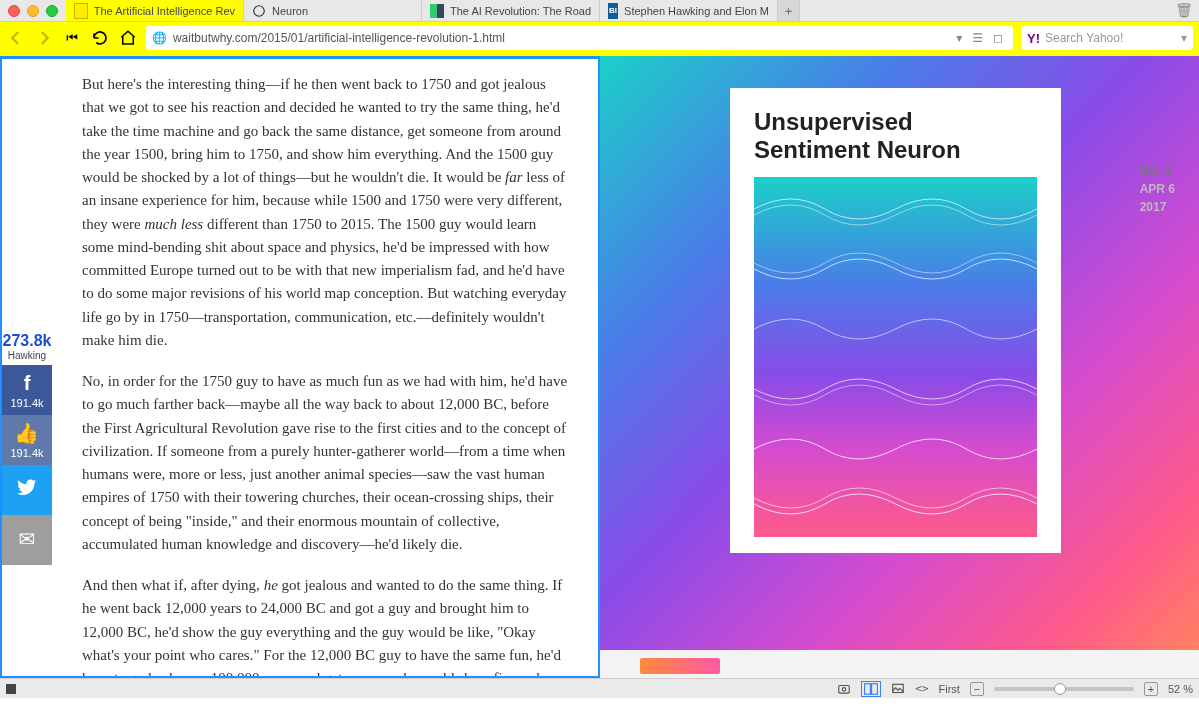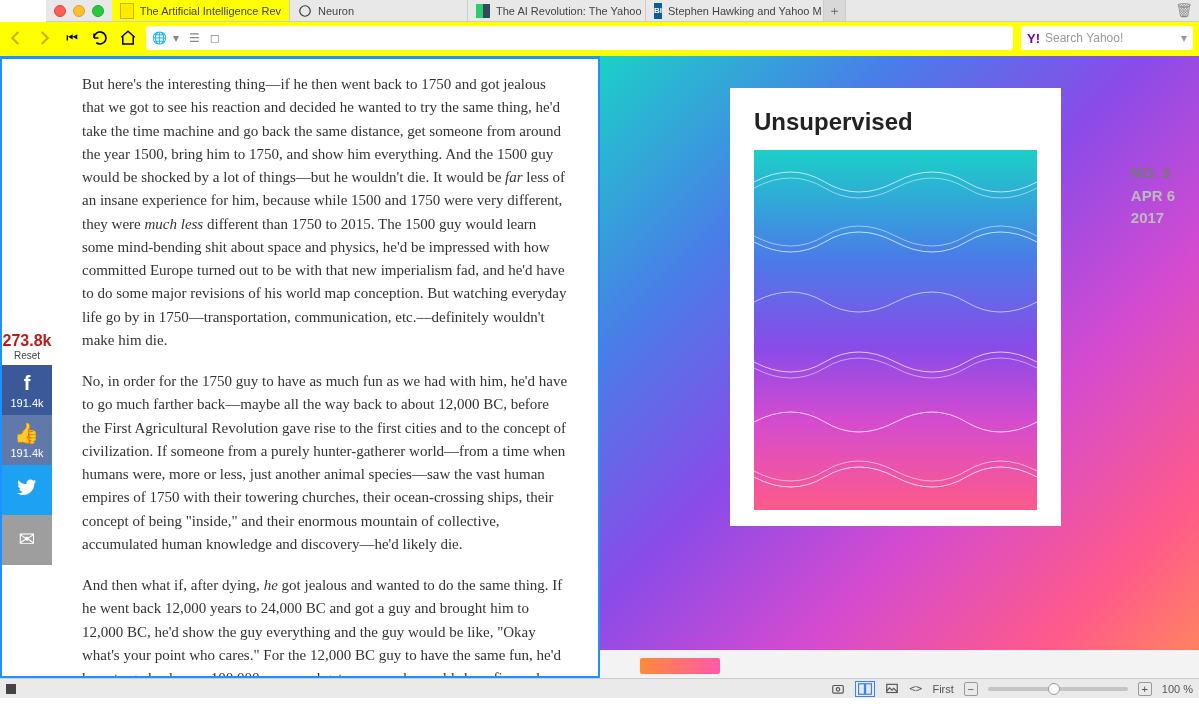--- a/index.html
+++ b/index.html
@@ -10,7 +10,7 @@
 .t-grn { background: #28c940; border:1px solid #1aab29; }
 
 
-.tabbar { height: 22px; background: #e8e8e8; display: flex; align-items: stretch; border-bottom:1px solid #ccc; position: relative; margin-left: 46px; }
+.tabbar { height: 22px; background: #e8e8e8; display: flex; align-items: stretch; border-bottom:1px solid #ccc; position: relative; }
 .tab { display: flex; align-items: center; gap: 6px; padding: 0 8px; font-size: 11px; color: #444; border-right: 1px solid #ccc; width: 178px; white-space: nowrap; overflow: hidden; cursor: pointer; }
 .tab.active { background: #ffff00; }
 .tab .favicon { width: 14px; height: 16px; display:inline-flex; align-items:center; justify-content:center; font-size:10px; }

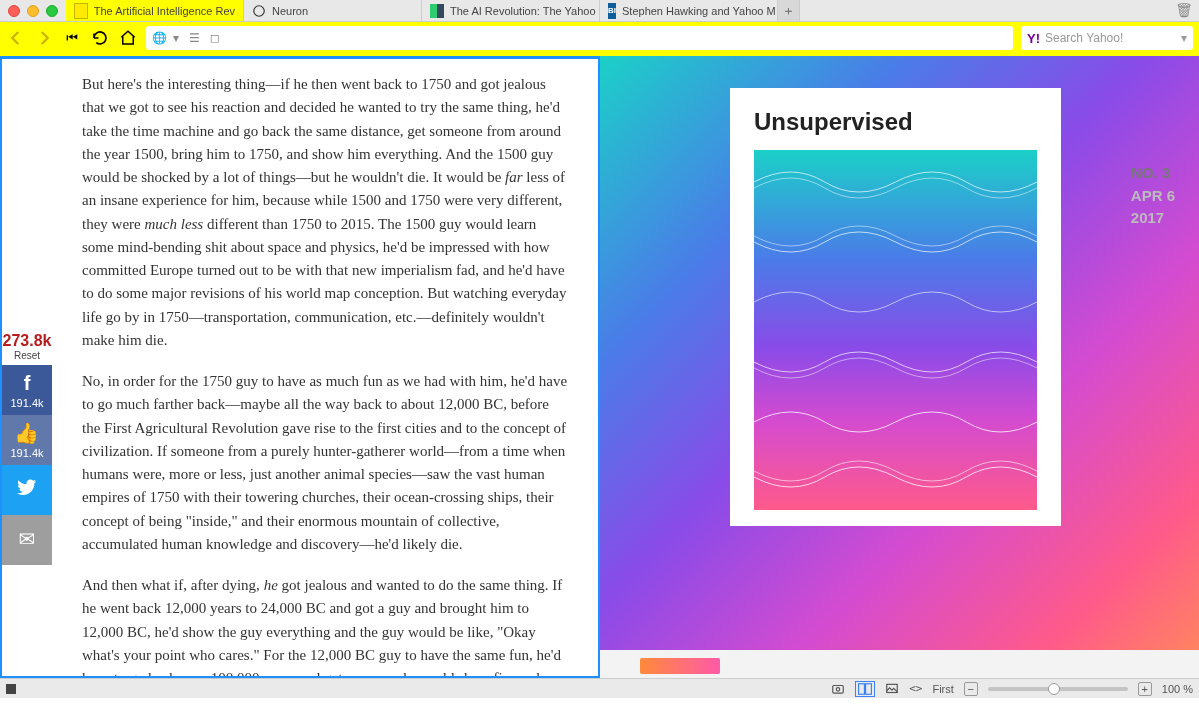--- a/index.html
+++ b/index.html
@@ -98,7 +98,7 @@
       <span style="width:7px;height:14px;background:#2ecc71;"></span>
         <span style="width:7px;height:14px;background:#34495e;"></span>
     </span>
-    <span>The AI Revolution: The Yahoo</span>
+    <span>The AI Revolution: The Road</span>
   </div>
   <div class="tab">
     <span class="favicon" style="background:#0f5d9a;color:#fff;font-size:8px;font-weight:bold;">BI</span>

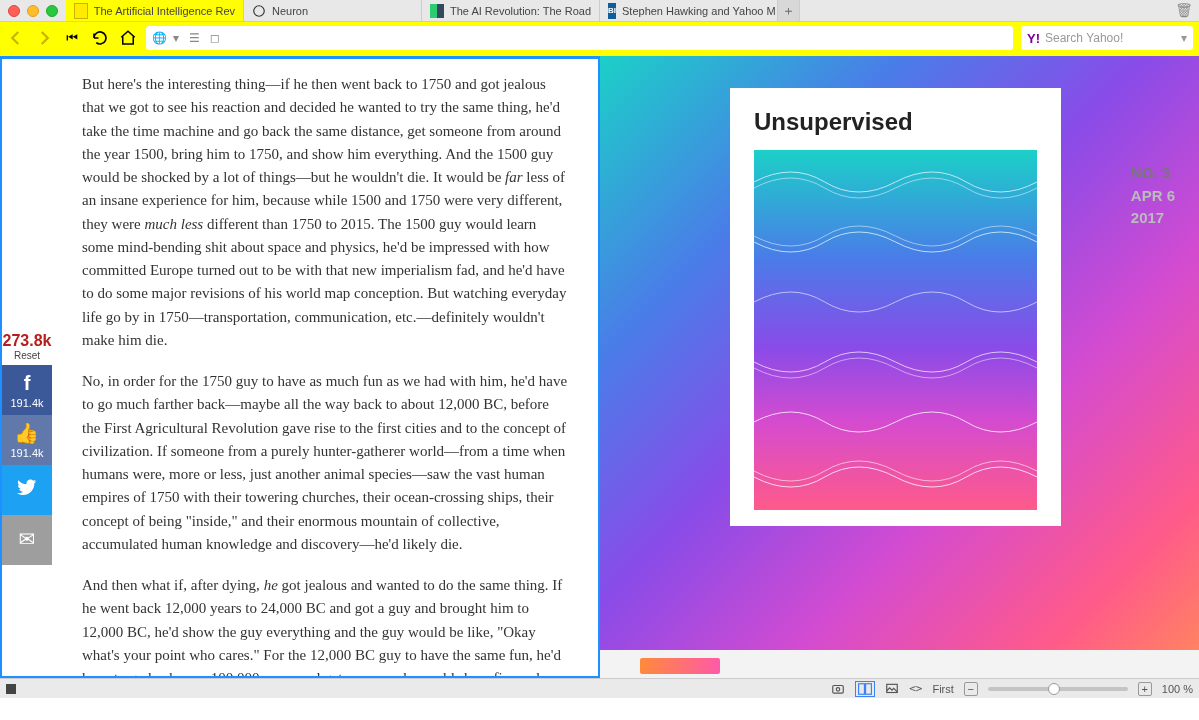--- a/index.html
+++ b/index.html
@@ -102,7 +102,7 @@
   </div>
   <div class="tab">
     <span class="favicon" style="background:#0f5d9a;color:#fff;font-size:8px;font-weight:bold;">BI</span>
-    <span>Stephen Hawking and Yahoo M</span>
+    <span>Stephen Hawking and Elon M</span>
   </div>
   <div class="newtab">＋</div>
   <div class="trash">🗑</div>

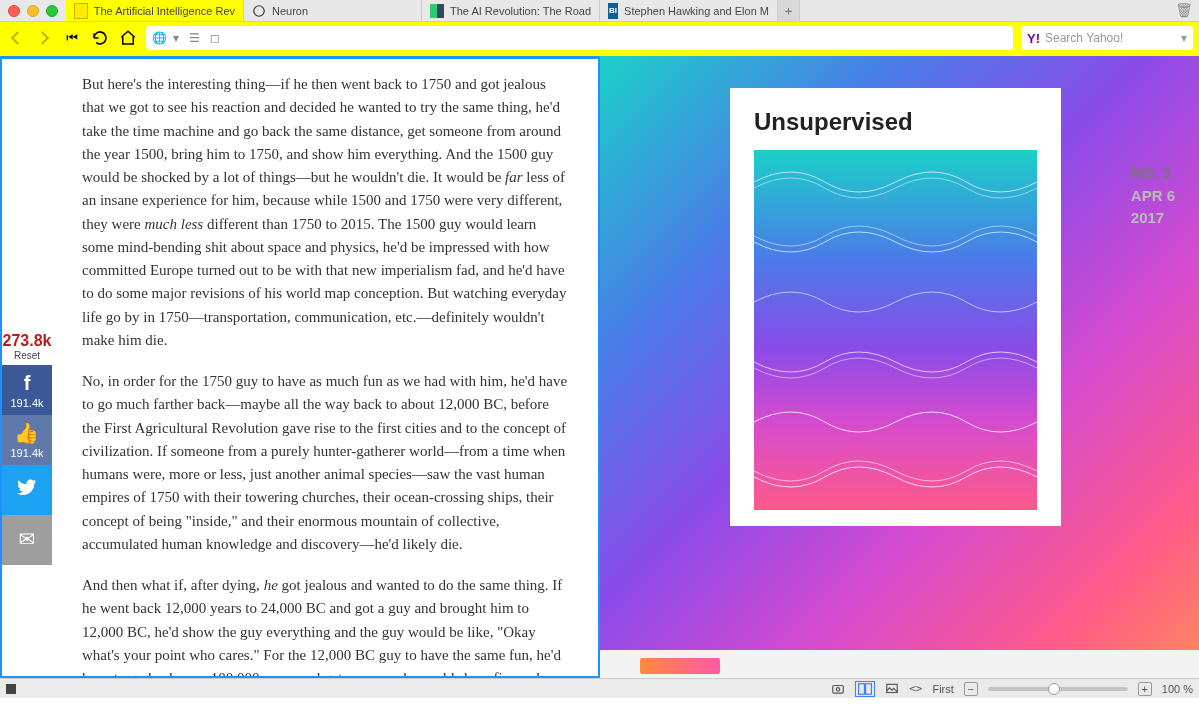--- a/index.html
+++ b/index.html
@@ -132,6 +132,7 @@
   </div>
   <div class="urlbar">
     <span style="color:#888;">🌐</span>
+    <span style="flex:1;white-space:nowrap;overflow:hidden;">waitbutwhy.com/2015/01/artificial-intelligence-revolution-1.html</span>
     <span class="url-icons-right">
       <span>▾</span>
       <span>☰</span>

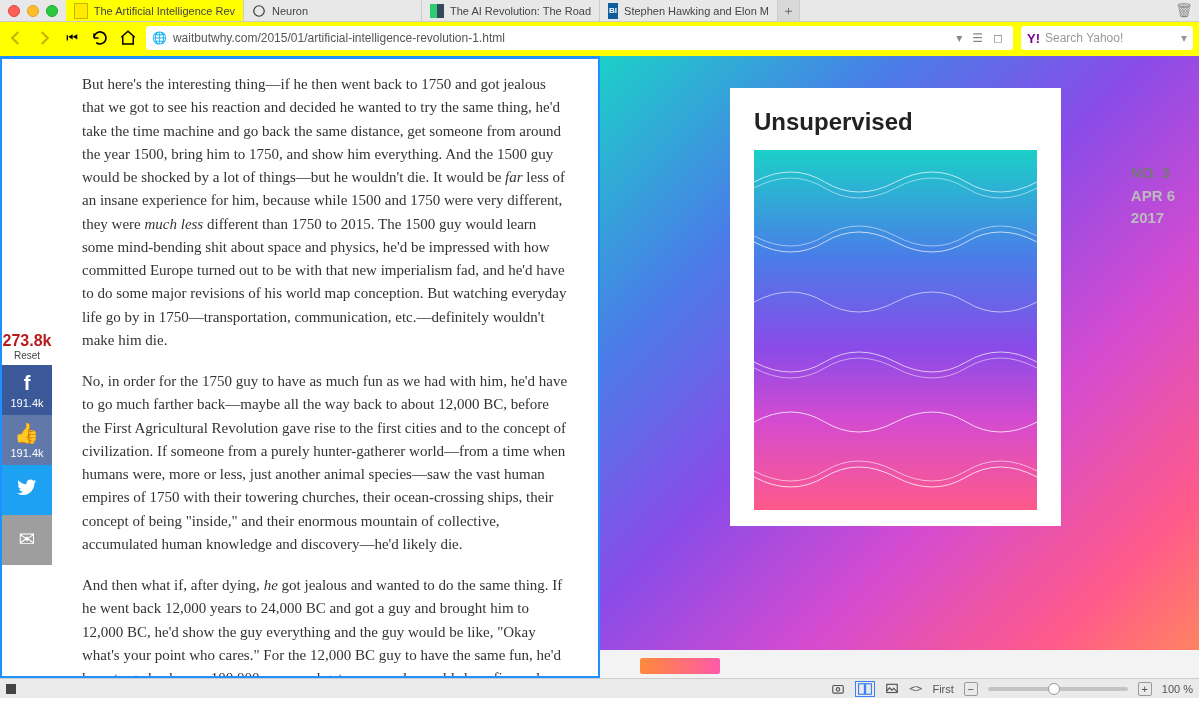--- a/index.html
+++ b/index.html
@@ -189,6 +189,7 @@
       <div class="card">
         <h2>
           <span>Unsupervised</span><br>
+          <span>Sentiment Neuron</span>
         </h2>
         <div class="card-img">
 

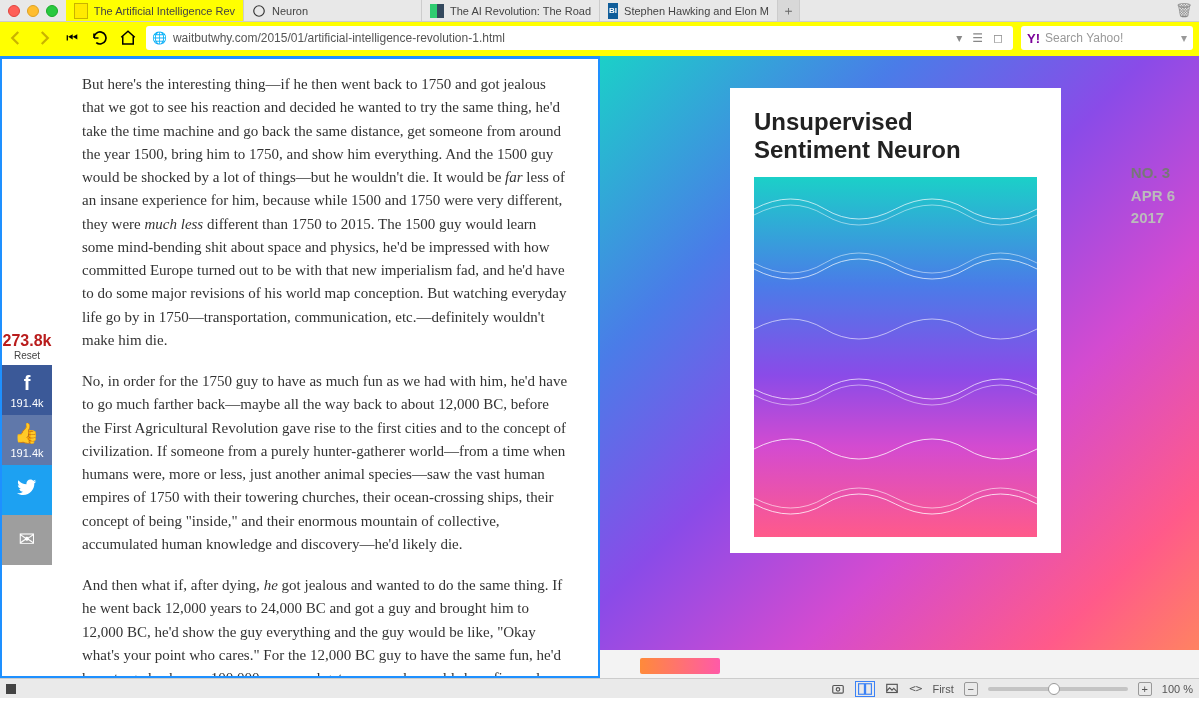--- a/index.html
+++ b/index.html
@@ -55,7 +55,7 @@
 .card-img { margin-top:14px; height:360px; background: linear-gradient(180deg, #1bd0c8 0%, #4a7ce8 30%, #8a4be8 55%, #d44bd0 75%, #ff5a8a 100%); position:relative; }
 .wave { position:absolute; left:0; right:0; height:45px; }
 .wave svg { width:100%; height:100%; }
-.meta { position:absolute; top:106px; right:24px; text-align:left; font-size:15px; font-weight:700; line-height:1.5; }
+.meta { position:absolute; top:106px; right:24px; text-align:left; font-size:12px; font-weight:700; line-height:1.5; }
 .meta .n { color:#777; }
 .meta .d { color:#bbb; }
 .view-release { position:absolute; left:0; right:0; top:596px; text-align:center; color:#fff; font-weight:700; font-size:14px; letter-spacing:1px; cursor:pointer; }

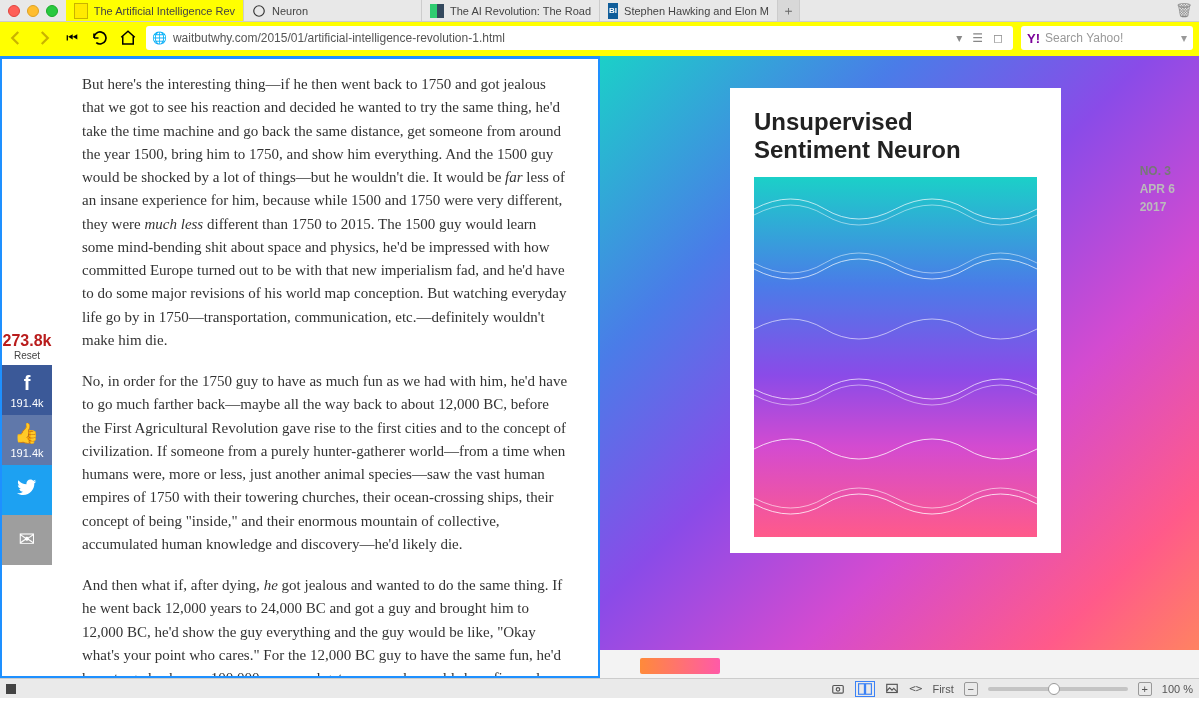--- a/index.html
+++ b/index.html
@@ -39,7 +39,7 @@
 
 
 .share-rail { position:absolute; left:0; top:273px; width:50px; text-align:center; }
-.share-rail .count { font-size:16px; font-weight:bold; color:#b91c1c; }
+.share-rail .count { font-size:16px; font-weight:bold; color:#1d4ed8; }
 .share-rail .lbl { font-size:10px; color:#444; margin-bottom:4px; }
 .sbtn { width:50px; height:50px; display:flex; flex-direction:column; align-items:center; justify-content:center; color:#fff; font-size:11px; cursor:pointer; }
 .sbtn .ic { font-size:20px; margin-bottom:2px; }

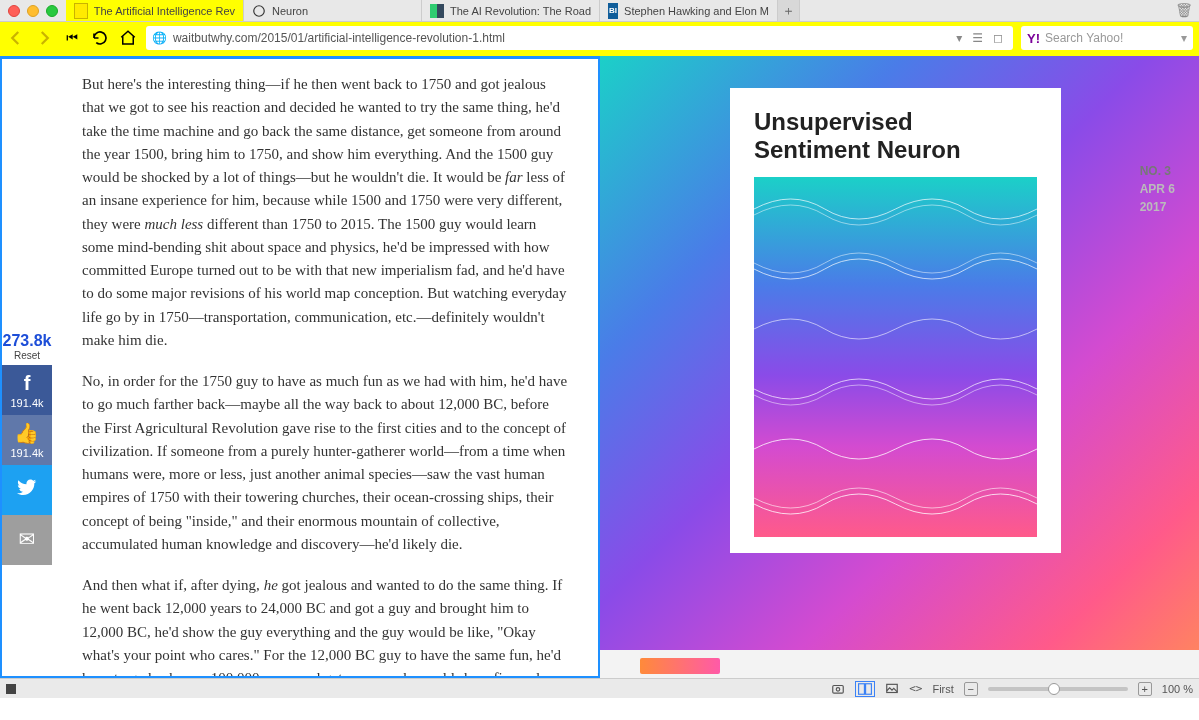--- a/index.html
+++ b/index.html
@@ -151,7 +151,7 @@
   <div class="pane pane-left">
     <div class="share-rail">
       <div class="count">273.8k</div>
-      <div class="lbl">Reset</div>
+      <div class="lbl">Hawking</div>
       <div class="sbtn fb">
         <span class="ic"><b>f</b></span>
         <span>191.4k</span>

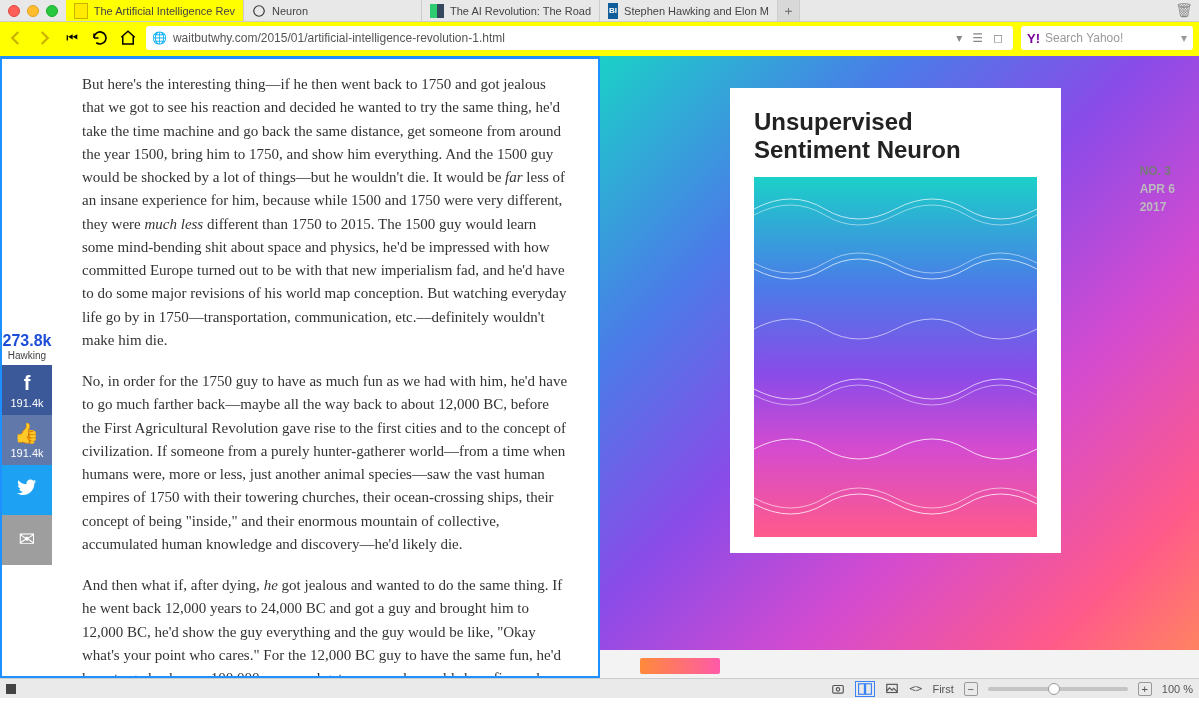--- a/index.html
+++ b/index.html
@@ -263,7 +263,7 @@
         <div class="thumb"></div>
       </div>
     <span style="border:1px solid #999;width:14px;height:14px;text-align:center;line-height:12px;border-radius:2px;">+</span>
-    <span>100 %</span>
+    <span>52 %</span>
   </div>
 </div>
 

